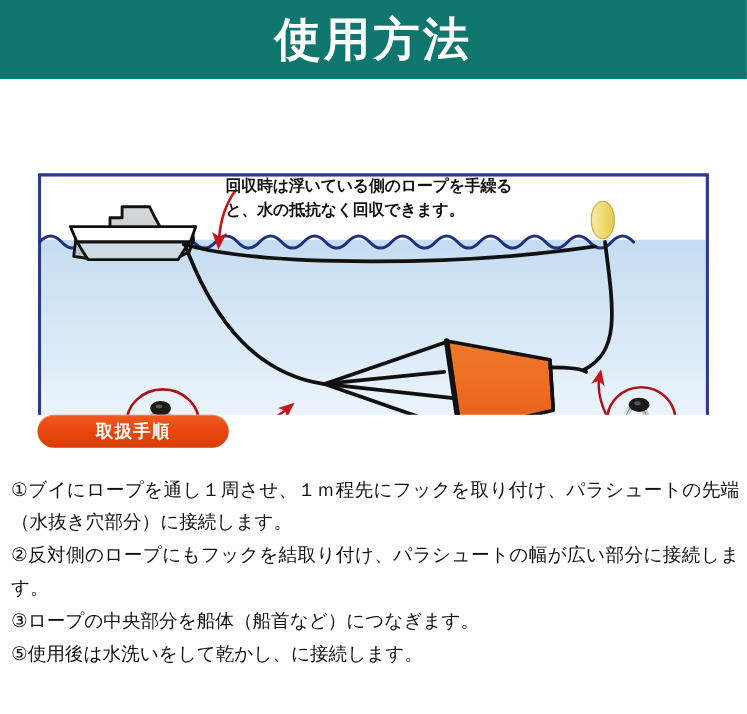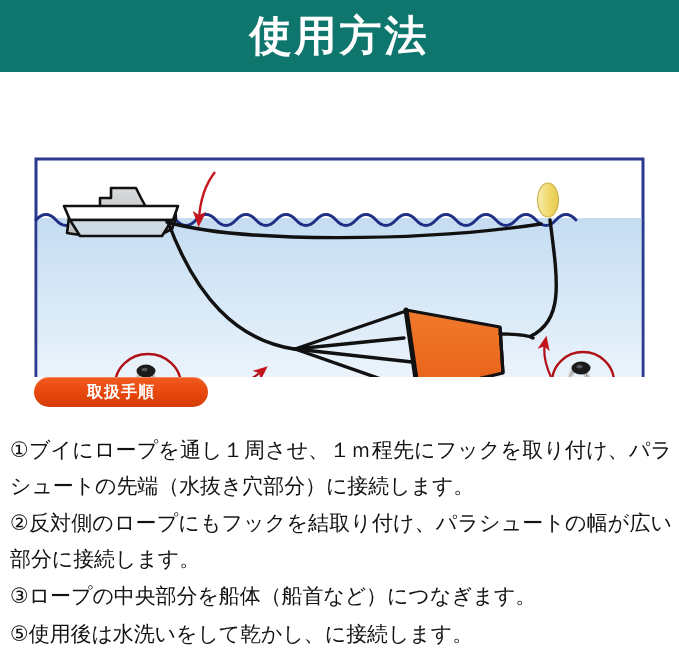--- a/index.html
+++ b/index.html
@@ -224,6 +224,10 @@
     </g>
   </svg>
 
+  <div class="callout-text">
+    <span class="callout-line">回収時は浮いている側のロープを手繰る</span>
+    <span class="callout-line">と、水の抵抗なく回収できます。</span>
+  </div>
 </div>
 
 <div class="badge-row">

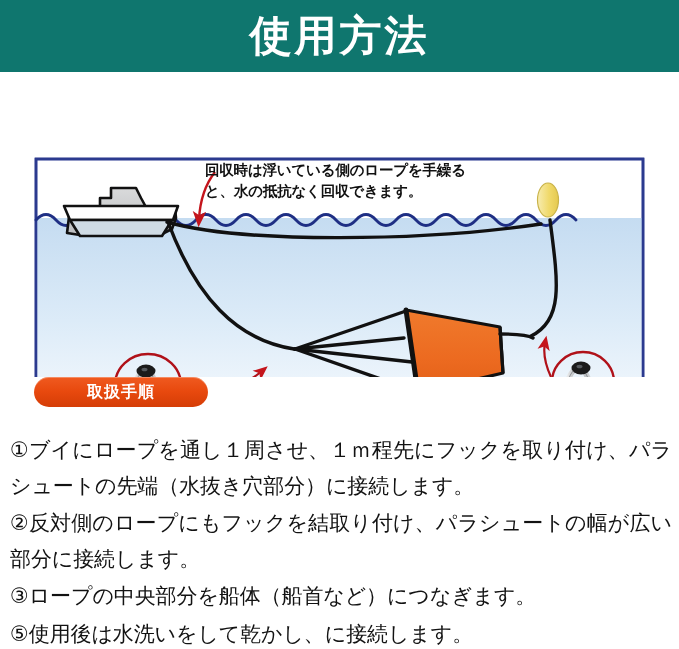--- a/index.html
+++ b/index.html
@@ -93,7 +93,7 @@
     width: 662px;
   }
   .step {
-    font-size: 21px;
+    font-size: 17px;
     line-height: 1.72;
     color: #121212;
     text-align: justify;

